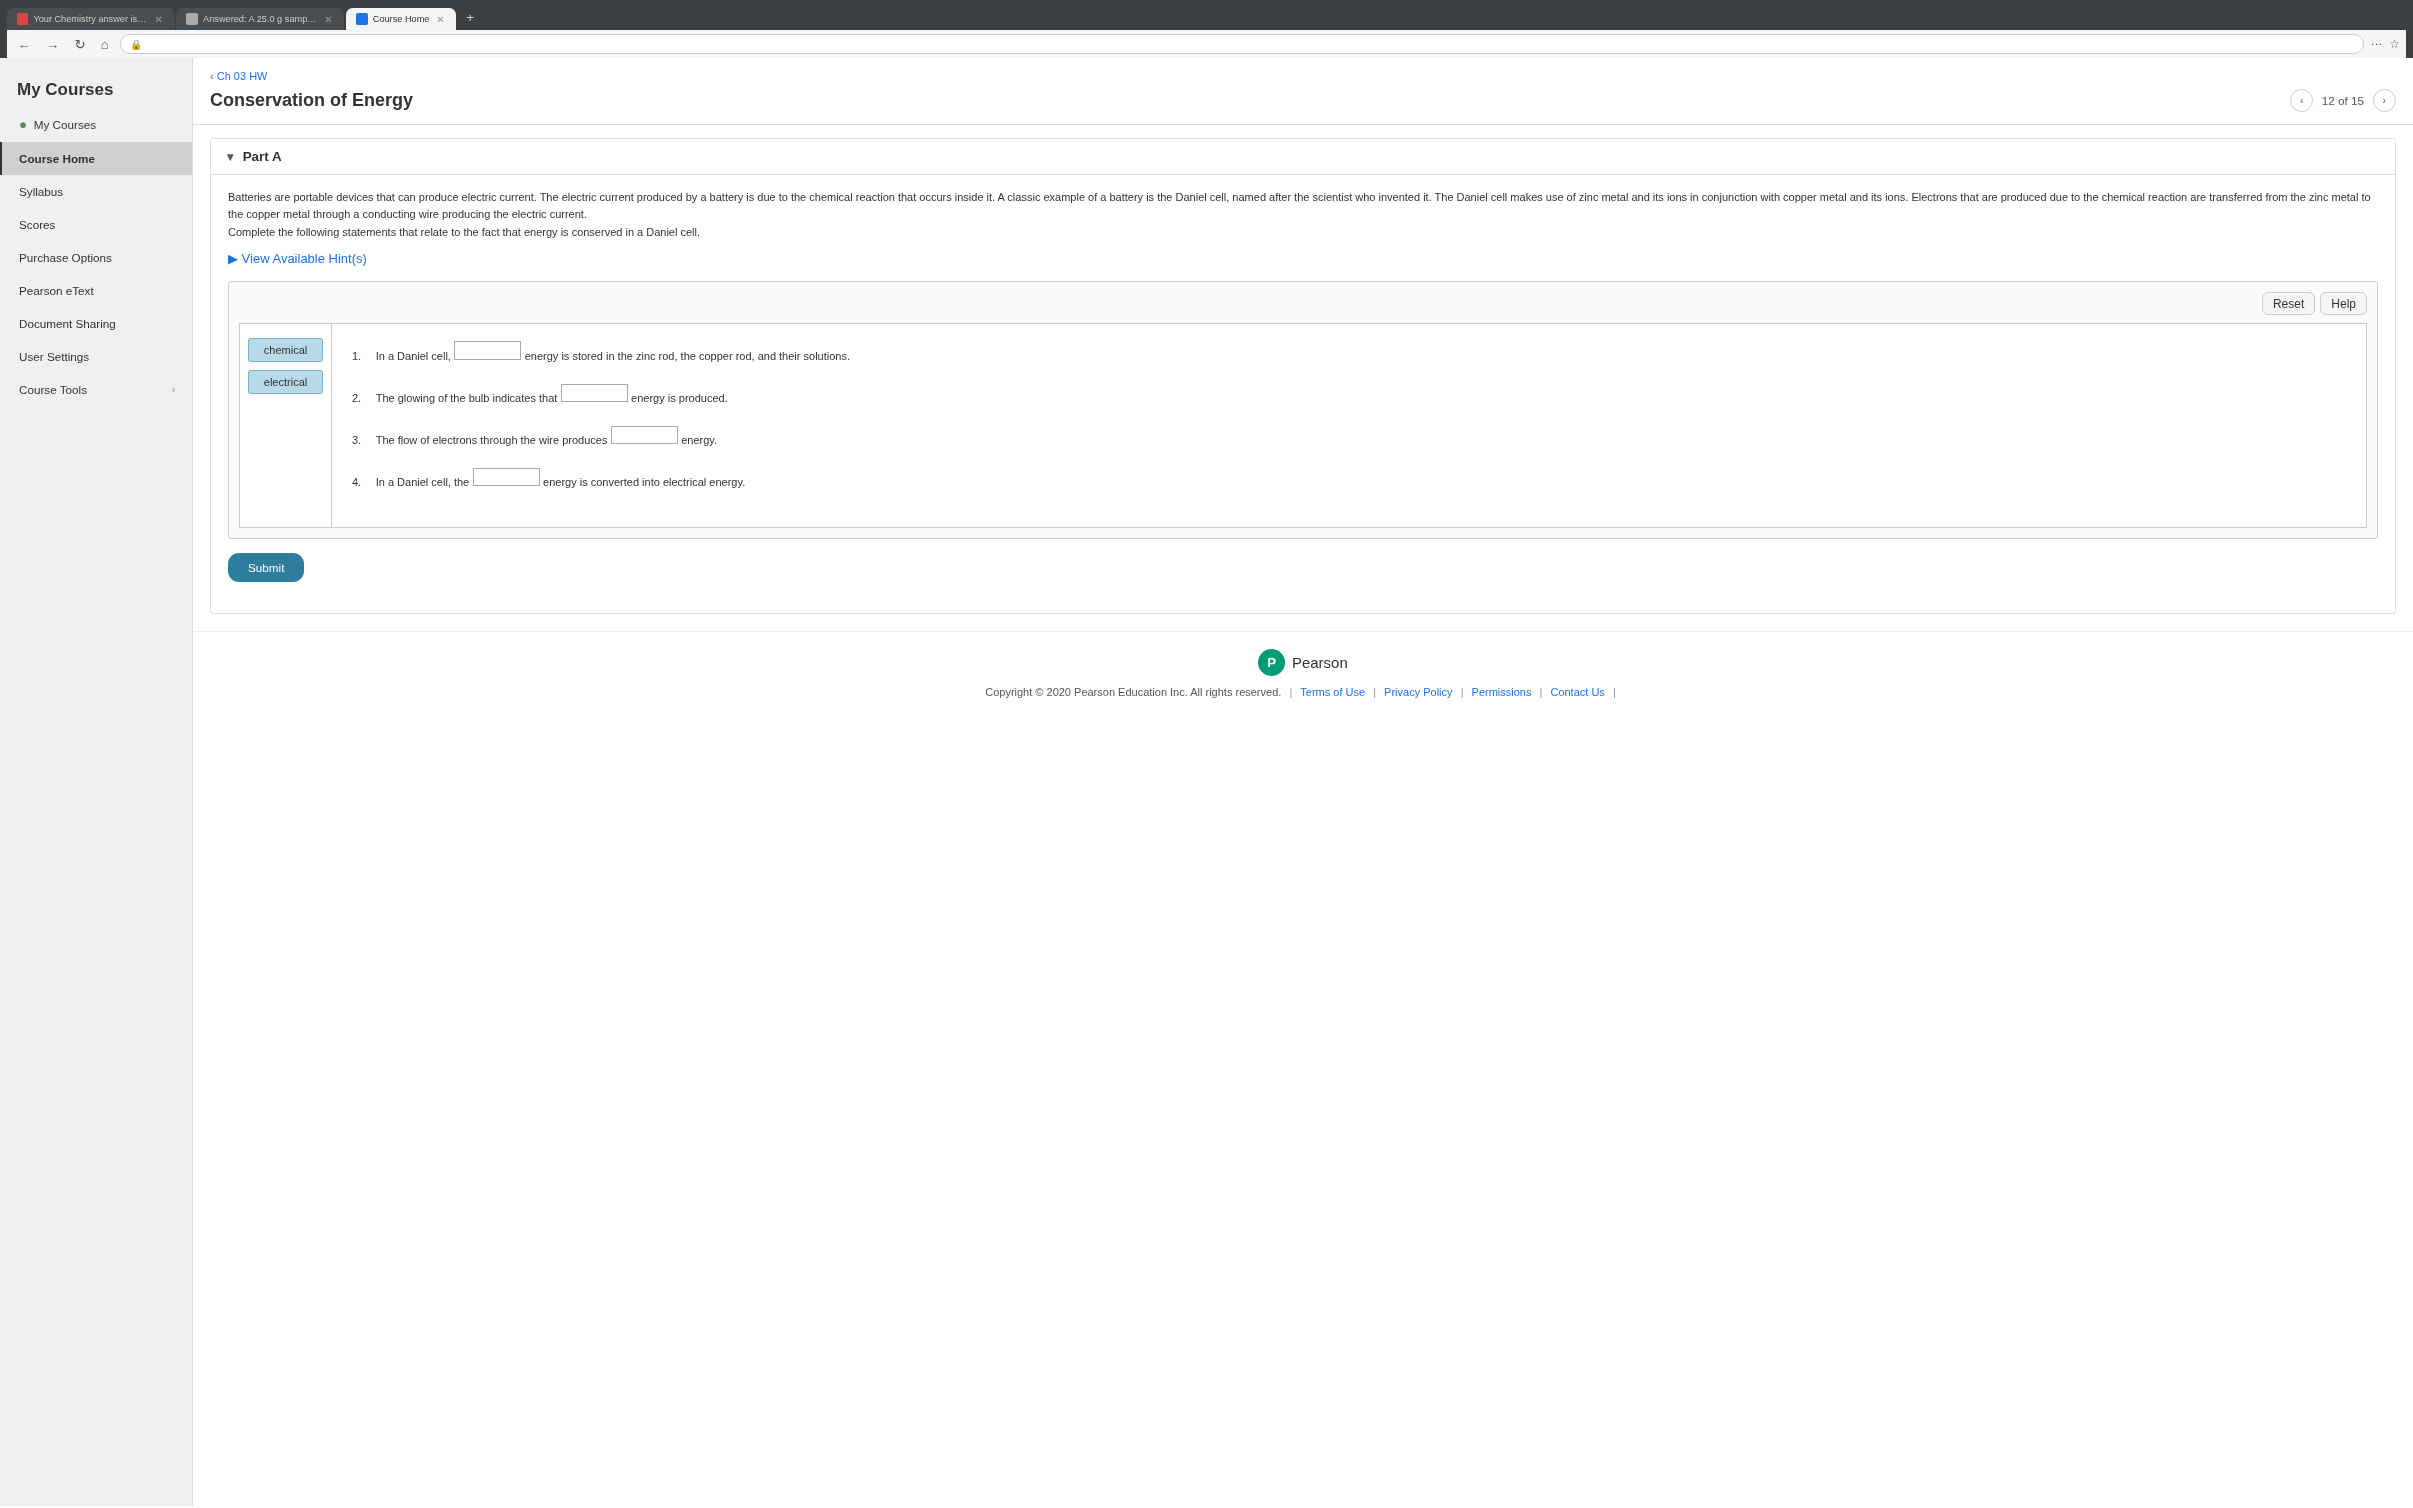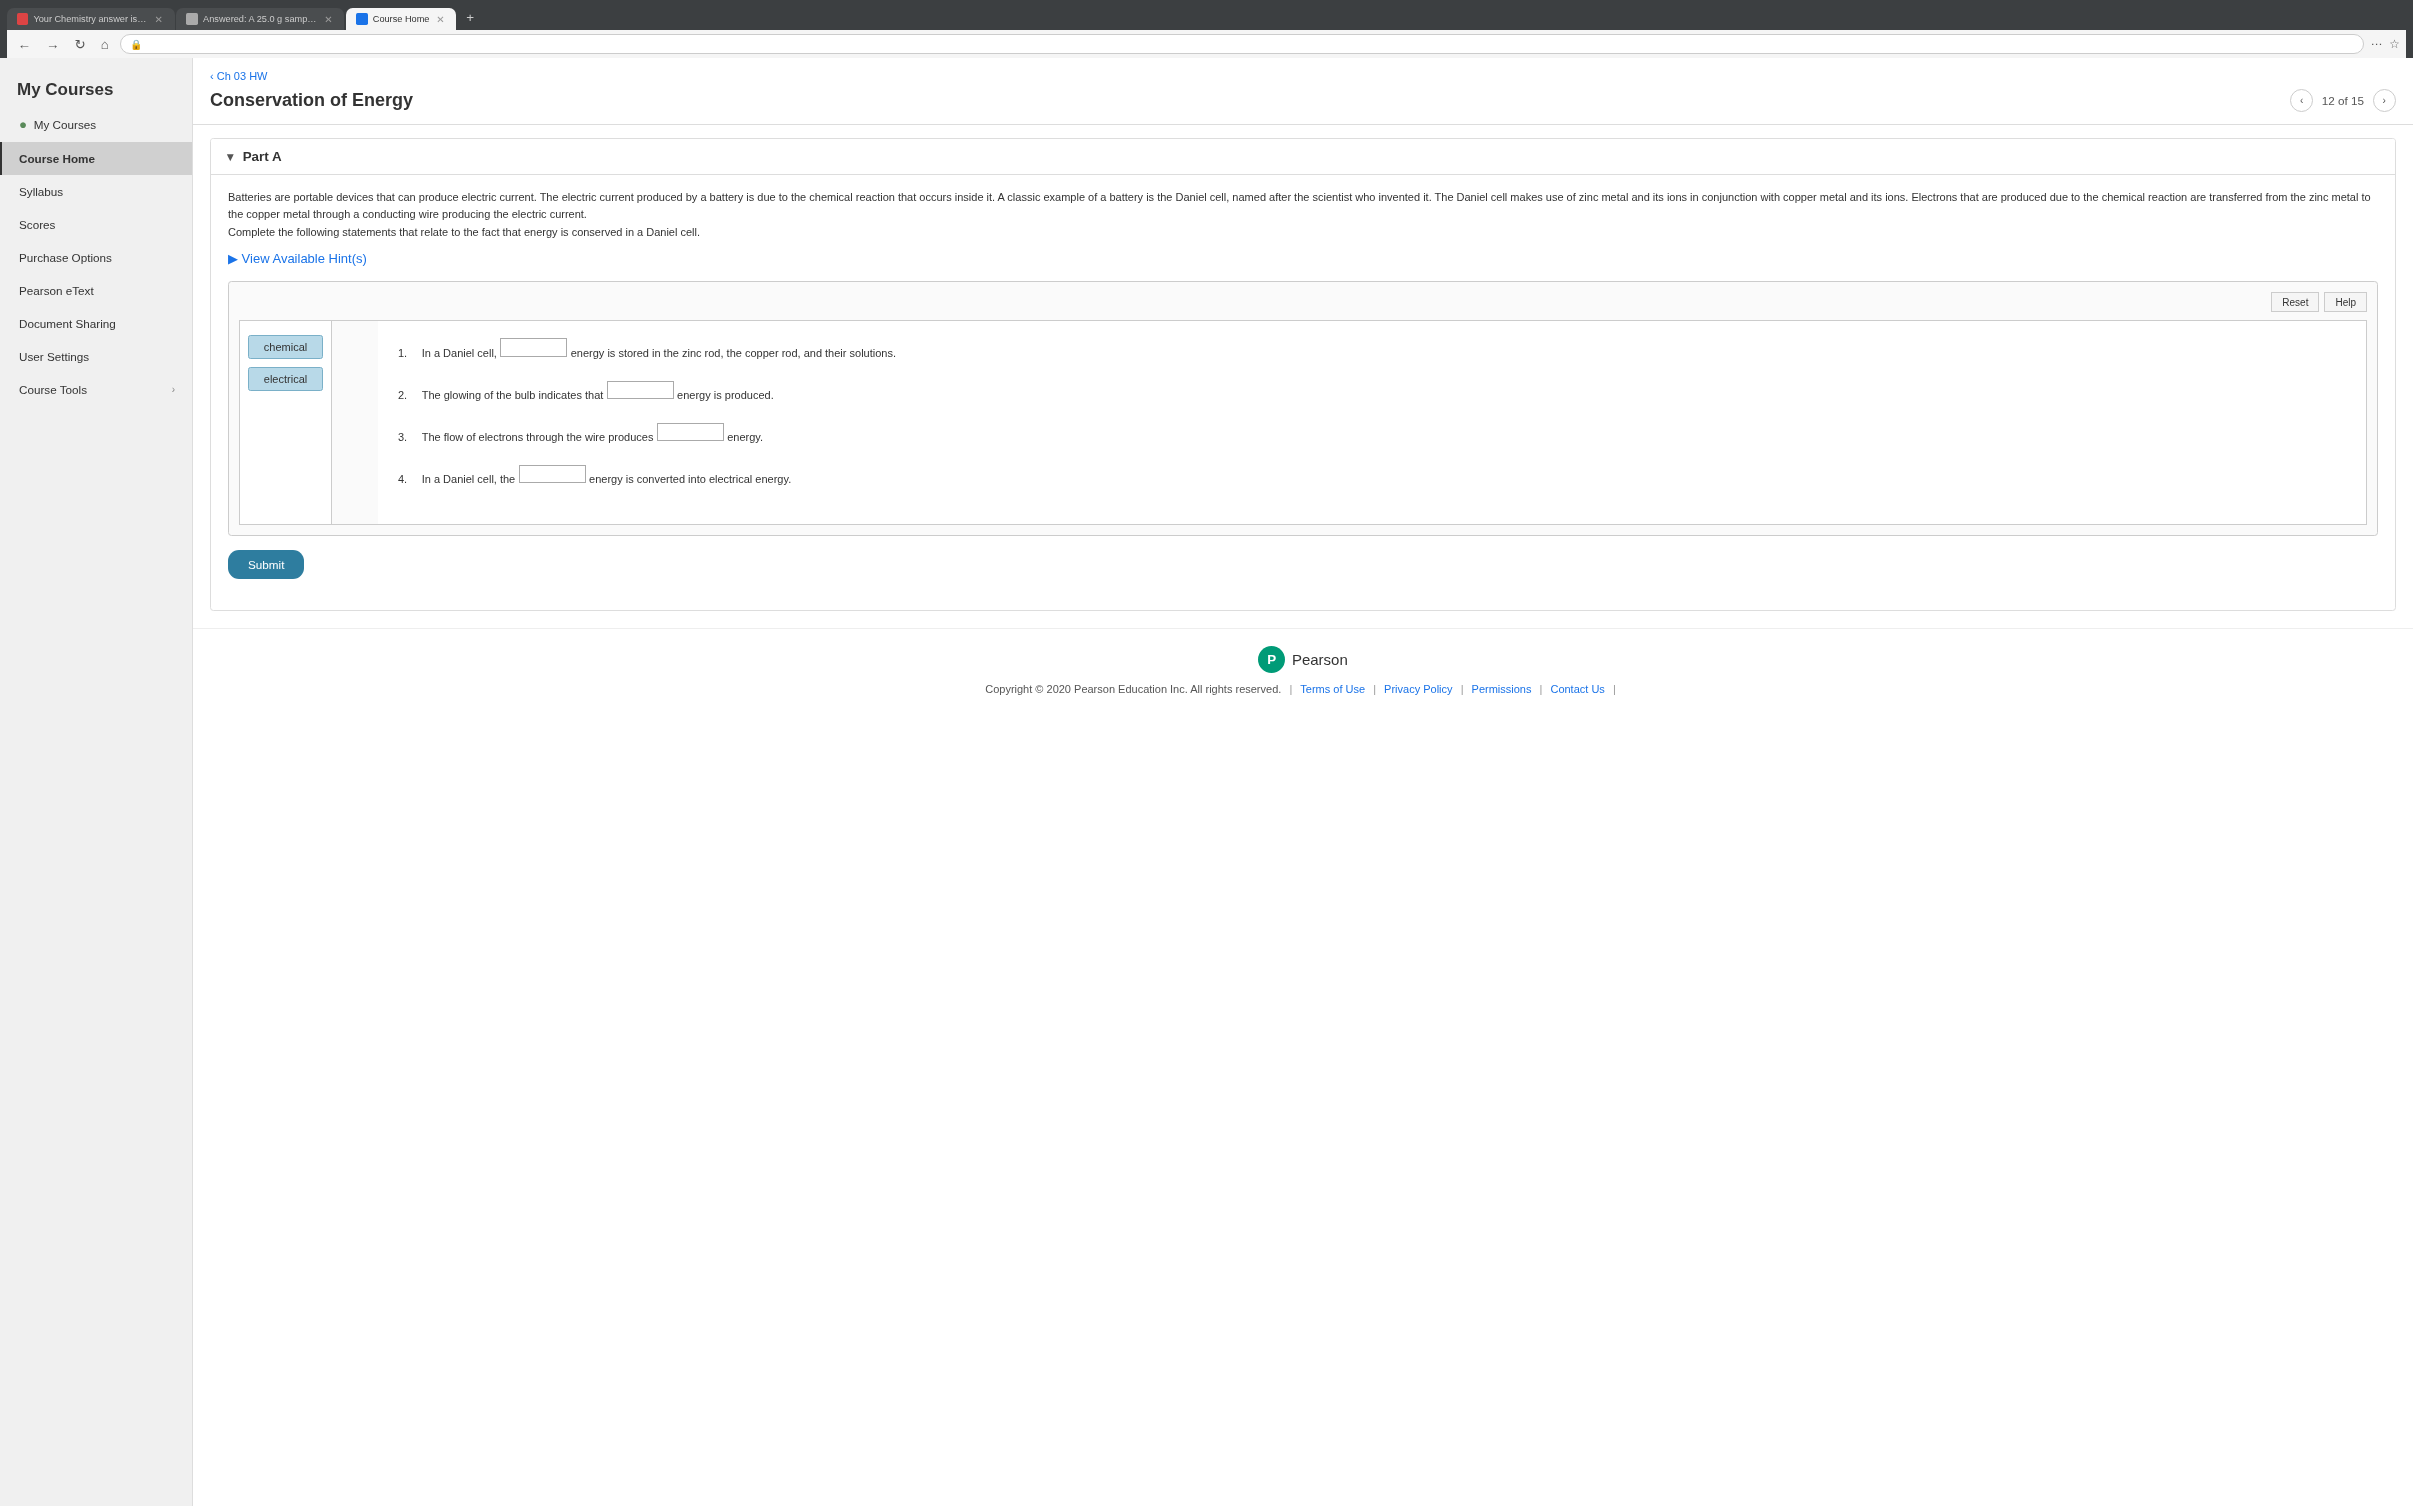--- a/index.html
+++ b/index.html
@@ -268,9 +268,9 @@
       border: 0.8px solid #ccc;
       background: #f5f5f5;
       padding: 3.4px 10px;
-      font-size: 10px;
-      cursor: pointer;
-      border-radius: 0;
+      font-size: 12px;
+      cursor: pointer;
+      border-radius: 6px;
       color: #333;
     }
 

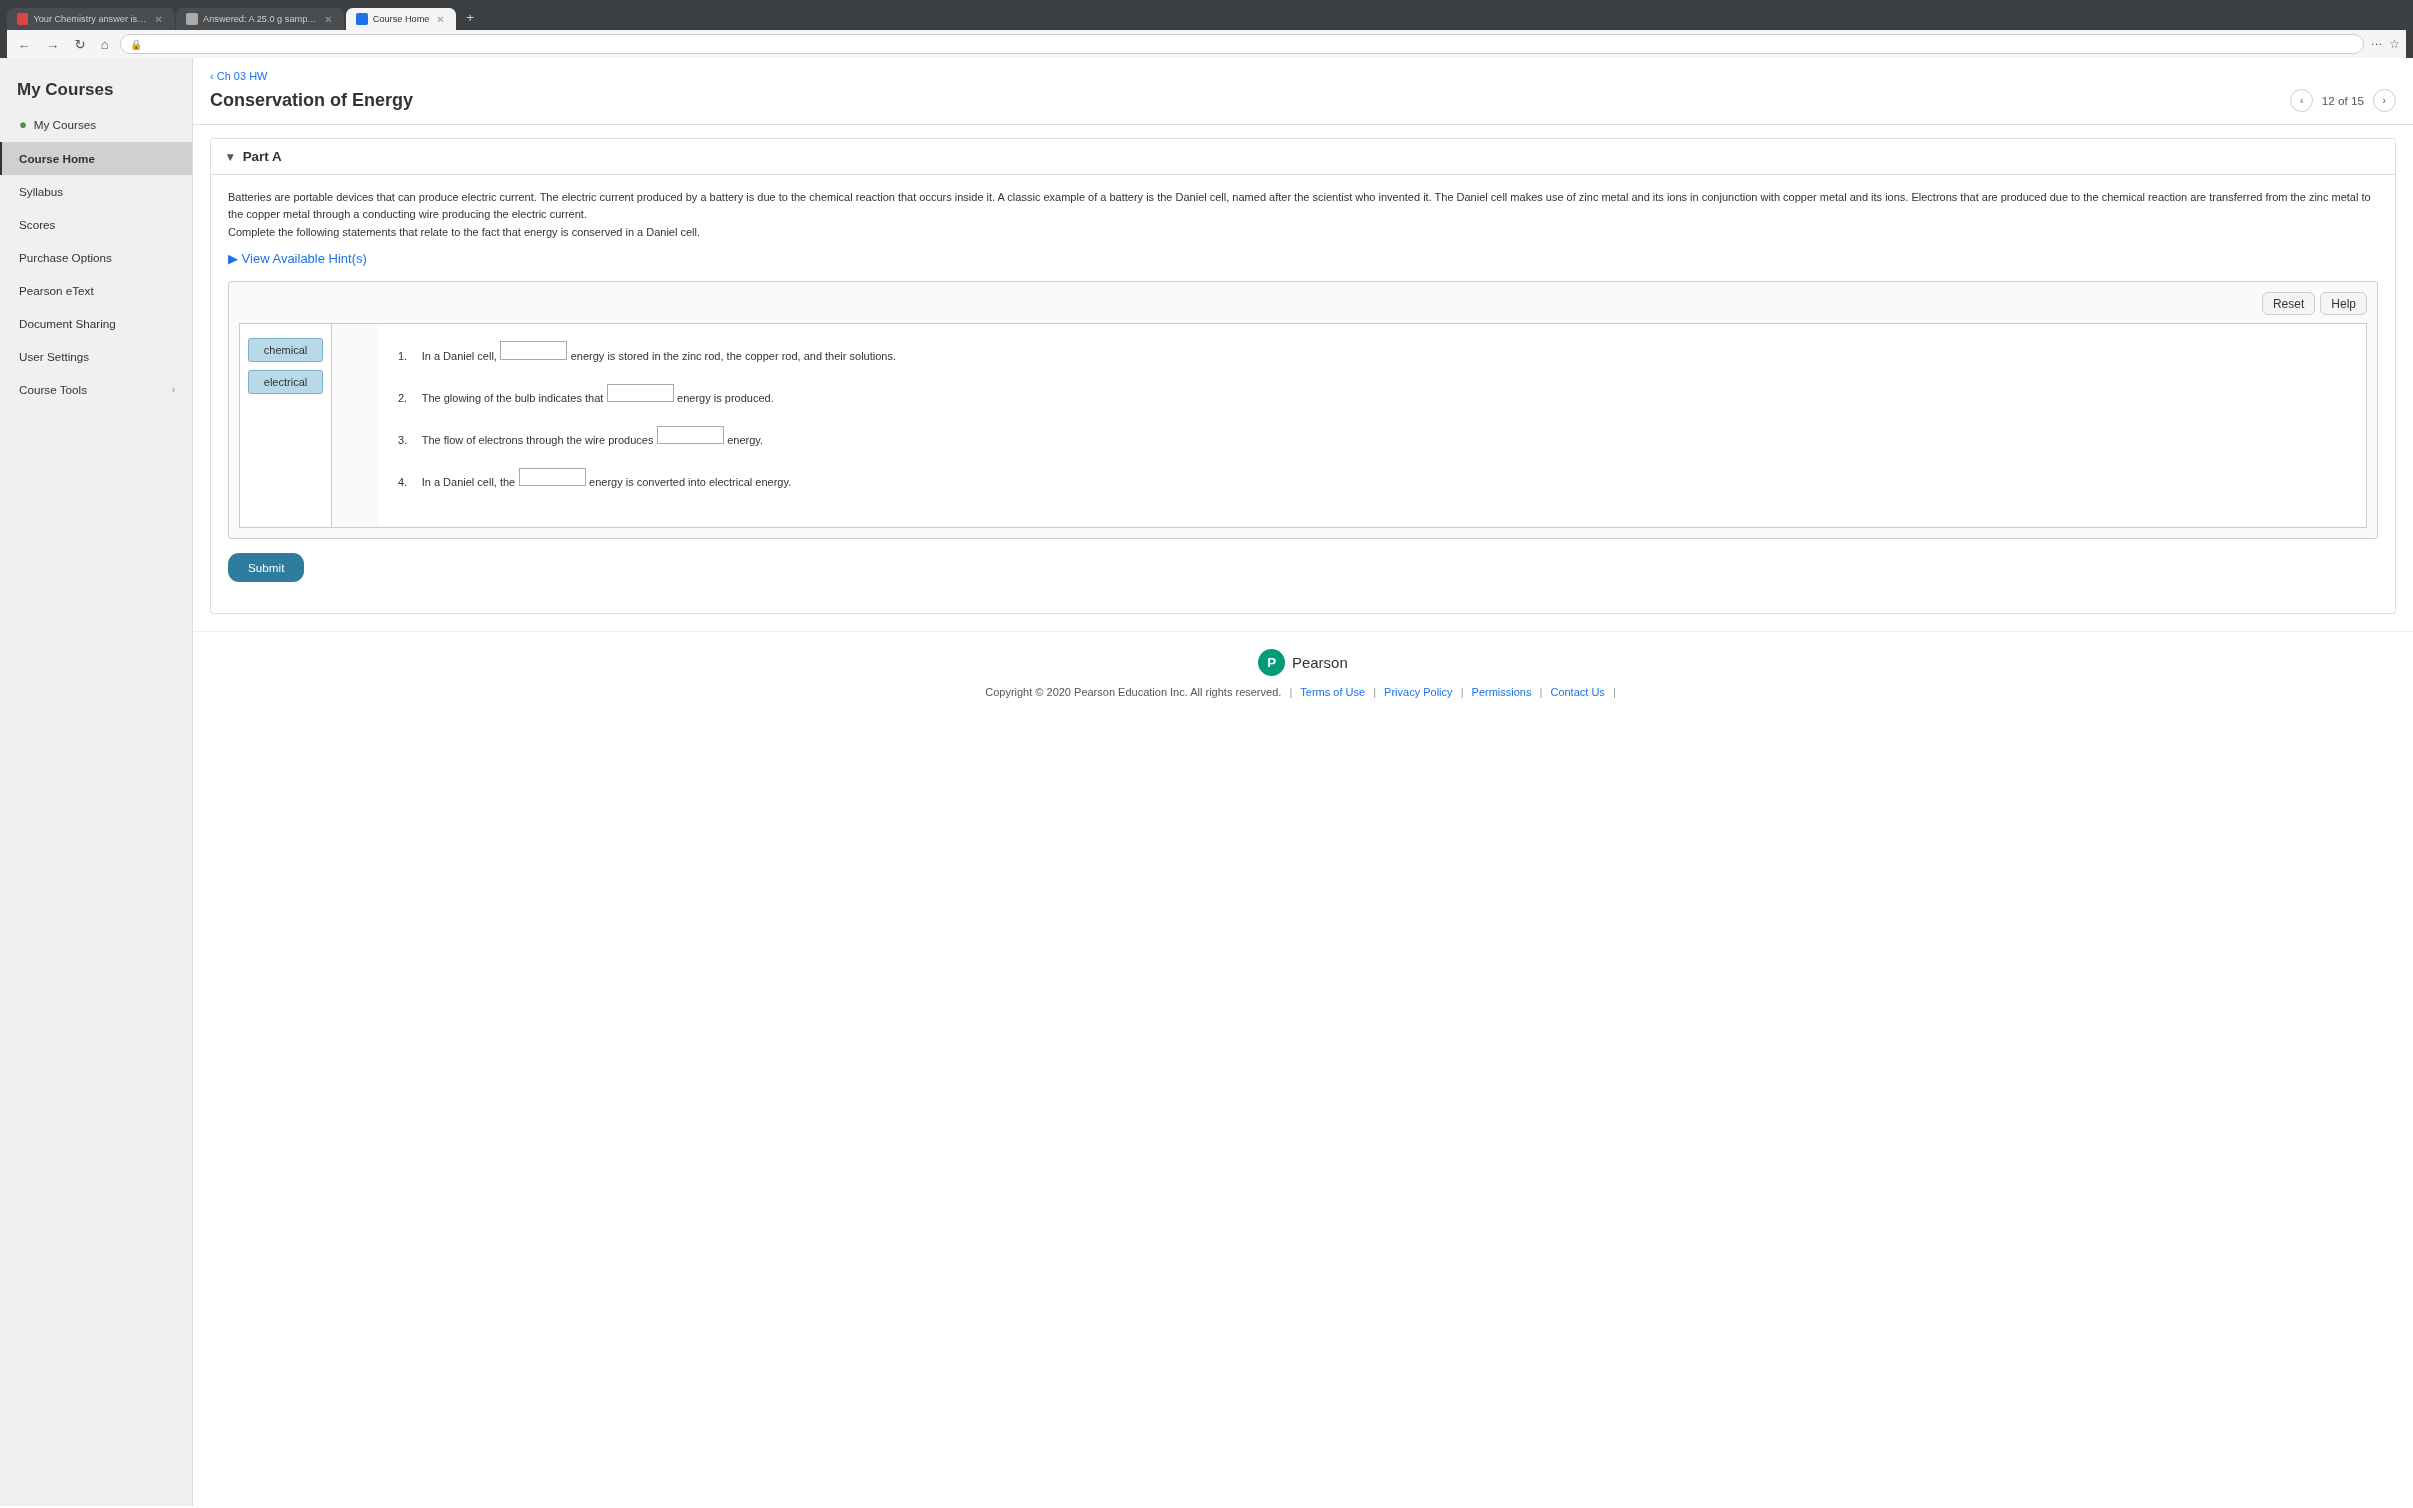--- a/index.html
+++ b/index.html
@@ -278,7 +278,6 @@
       display: flex;
       border: 0.8px solid #ccc;
       min-height: 184px;
-      gap: 46px;
     }
     .labels-panel {
       width: 92px;

